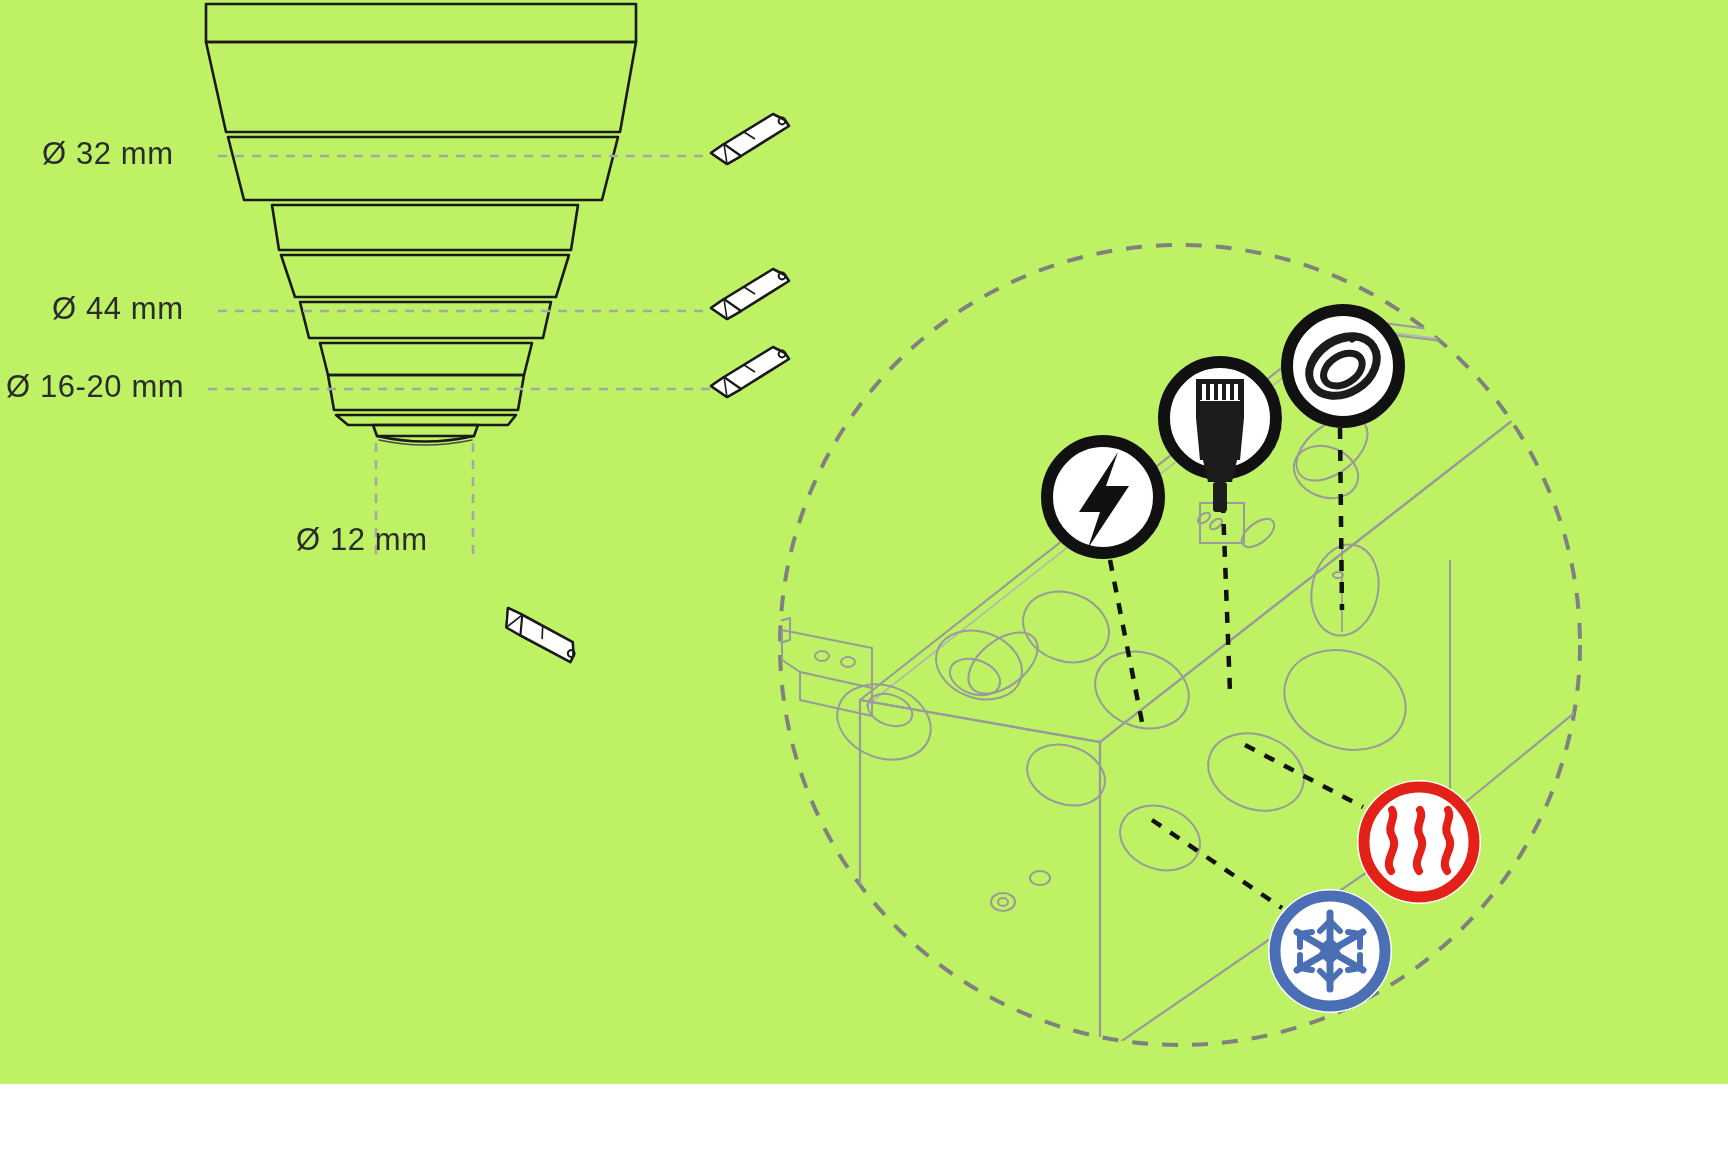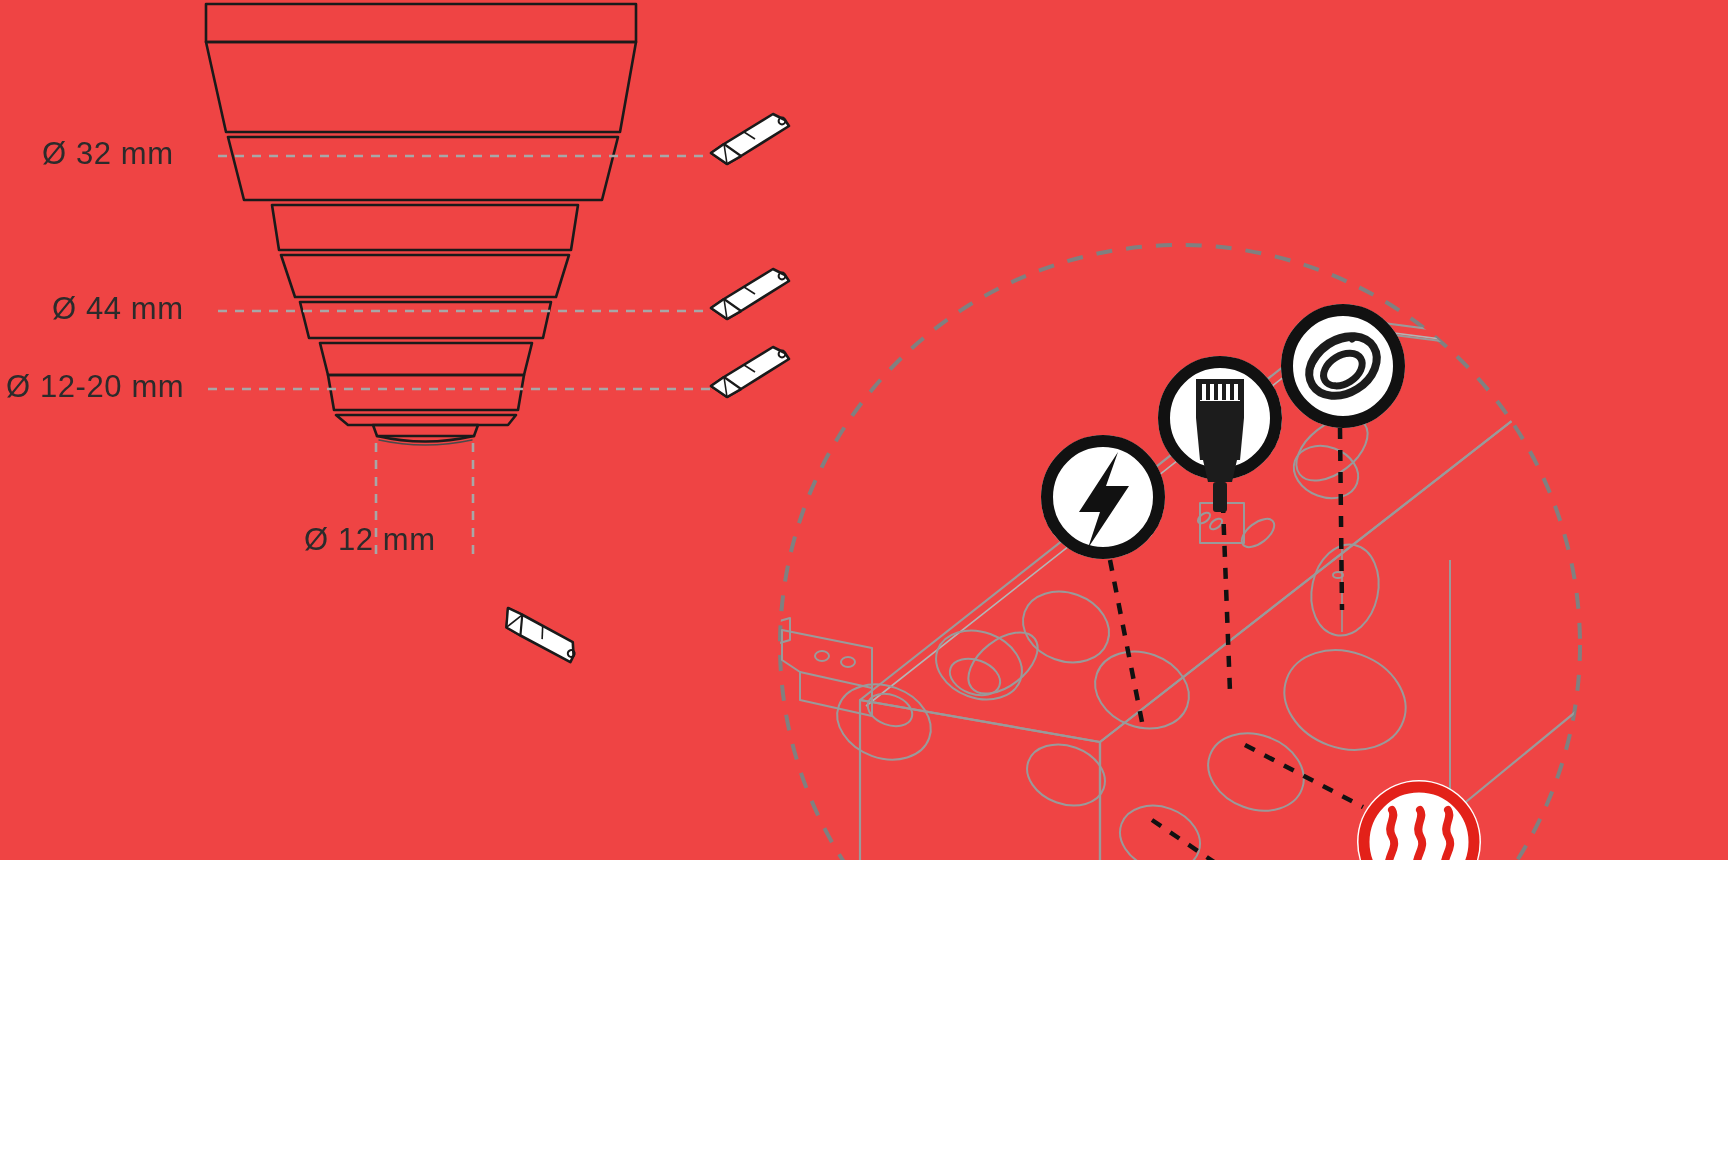--- a/index.html
+++ b/index.html
@@ -12,8 +12,8 @@
   #stage {
     position: relative;
     width: 1728px;
-    height: 860px;
-    background: #ef4444;
+    height: 1084px;
+    background: #bef264;
     overflow: hidden;
     text-decoration: underline;
   }

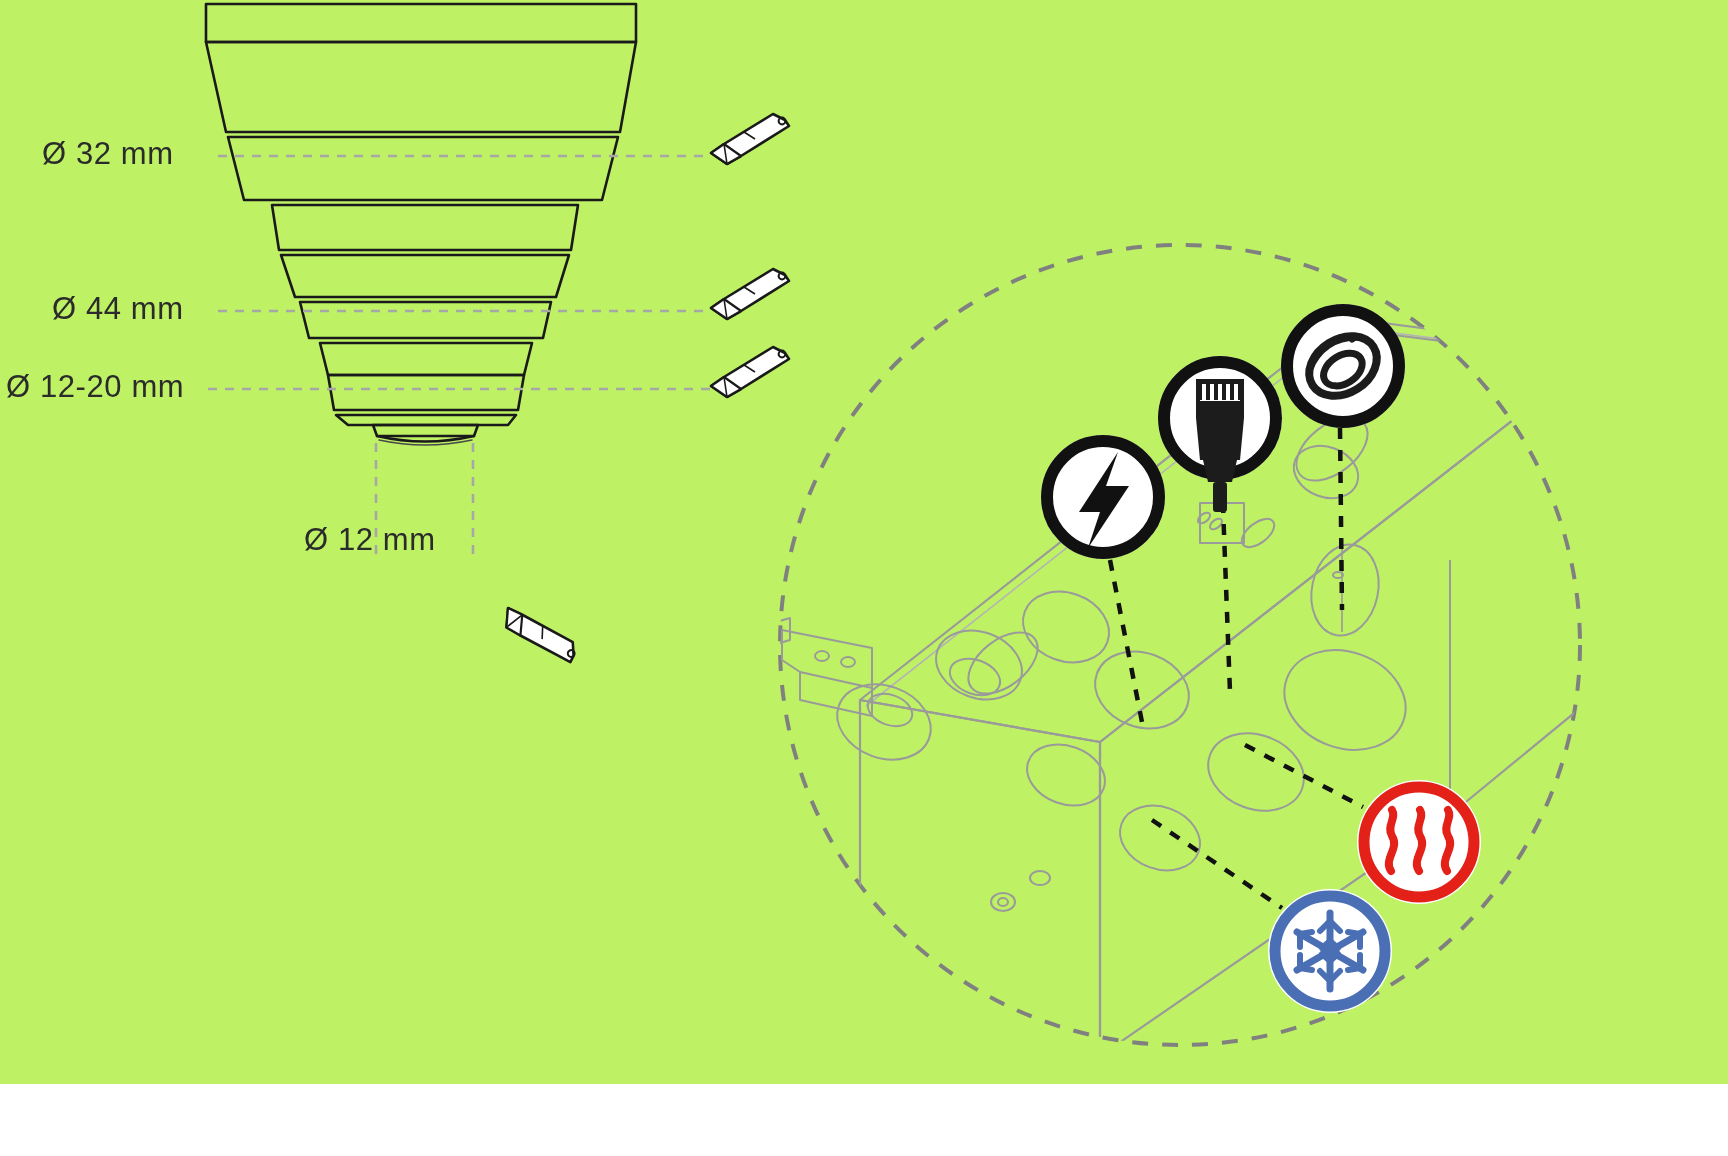--- a/index.html
+++ b/index.html
@@ -118,7 +118,7 @@
 
   <div class="dim-label dim-32">Ø 32 mm</div>
   <div class="dim-label dim-25">Ø 44 mm</div>
-  <div class="dim-label dim-16">Ø 12-20 mm</div>
+  <div class="dim-label dim-16">Ø 16-20 mm</div>
   <div class="dim-label dim-12">Ø 12 mm</div>
 
   <svg class="layer" viewBox="0 0 1728 1156">

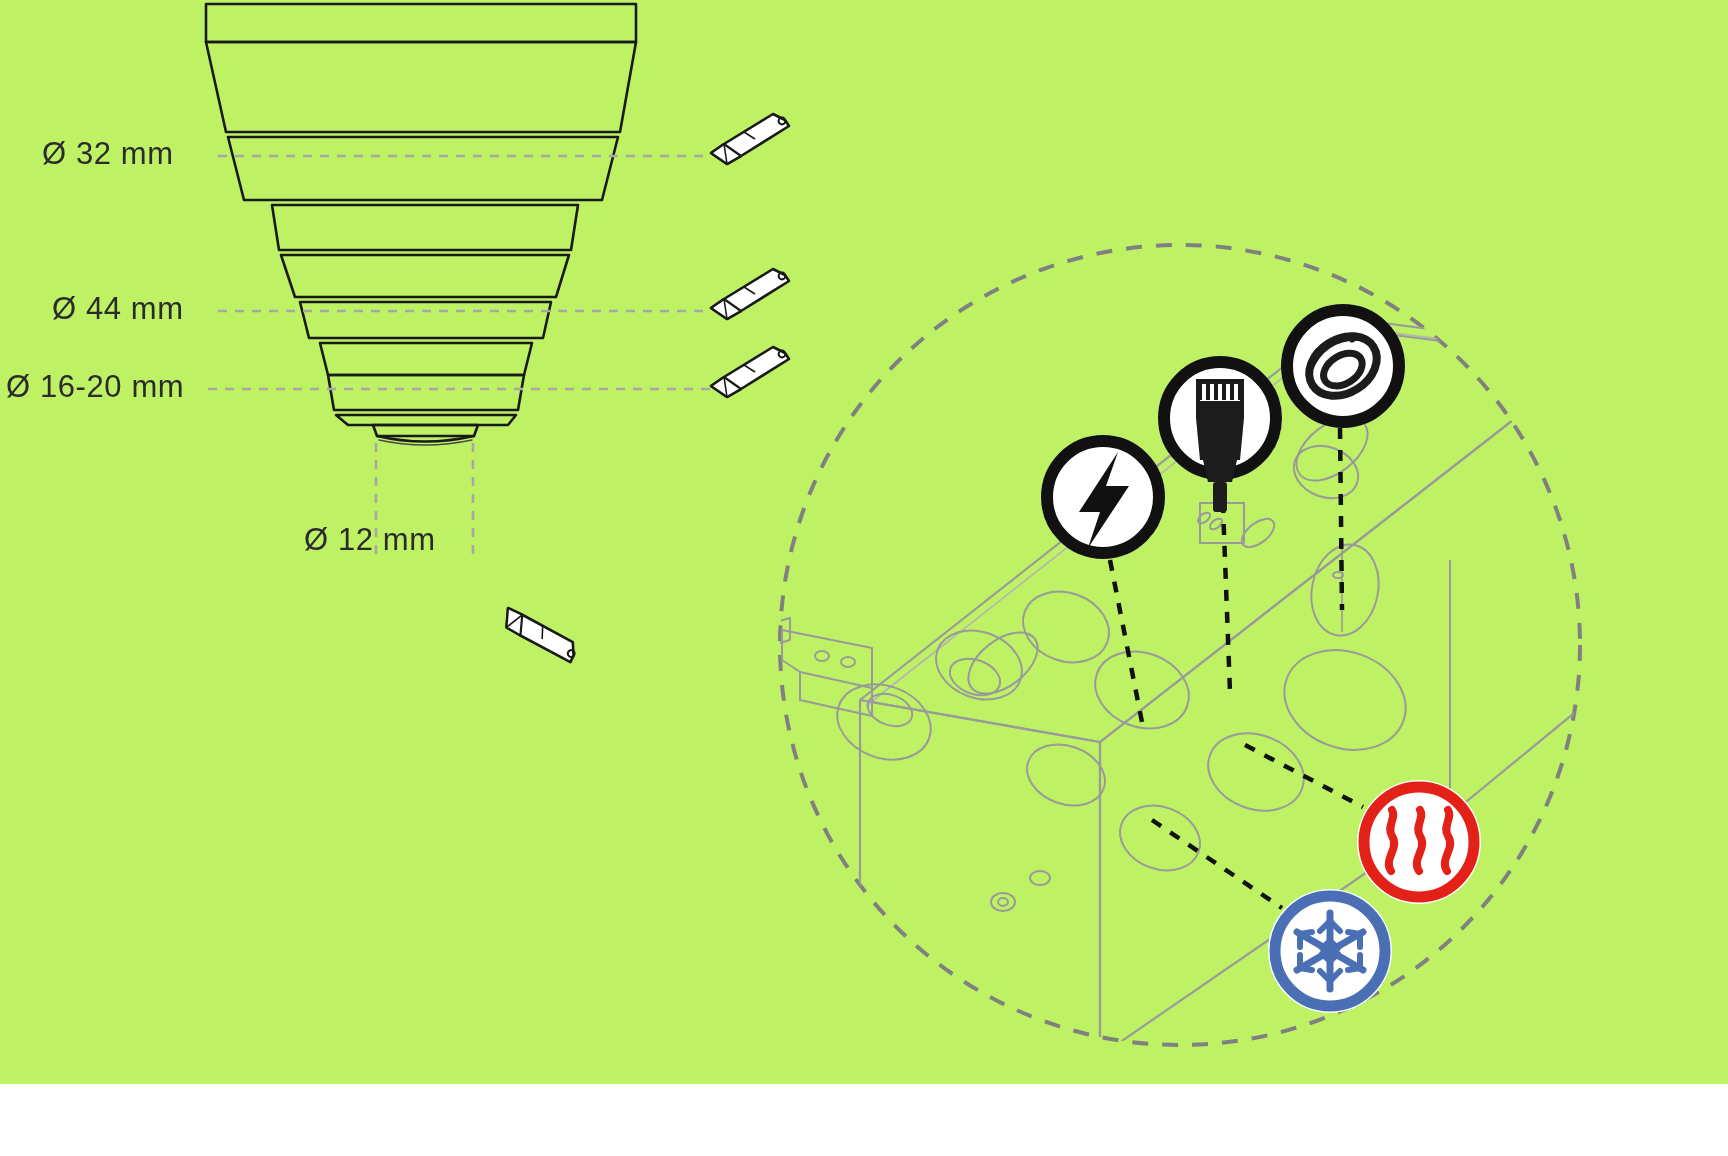--- a/index.html
+++ b/index.html
@@ -37,7 +37,7 @@
   .dim-32  { left: 42px;  top: 138px; }
   .dim-25  { left: 52px;  top: 293px; }
   .dim-16  { left: 6px;   top: 371px; }
-  .dim-12  { left: 304px; top: 524px; }
+  .dim-12  { left: 296px; top: 524px; }
 </style>
 </head>
 <body>

